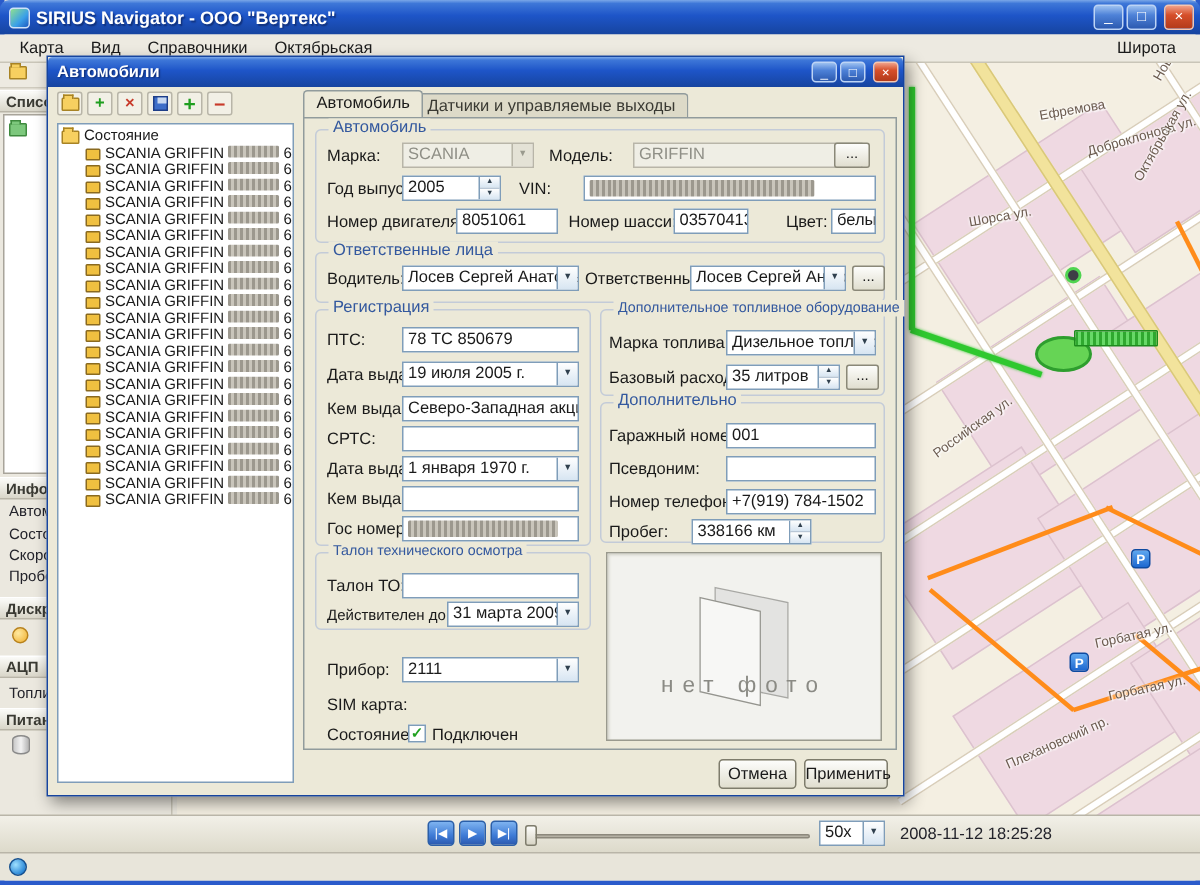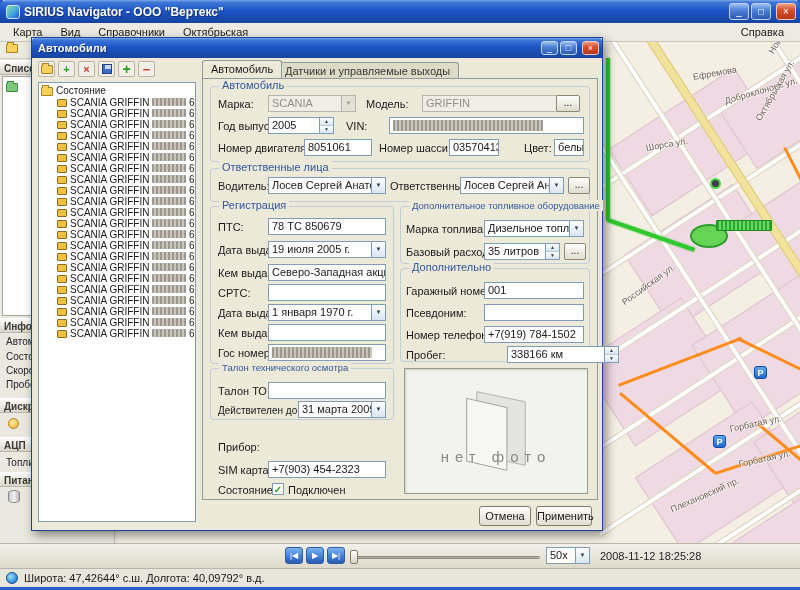--- a/index.html
+++ b/index.html
@@ -183,7 +183,7 @@
         <span class="menu-item">Справочники</span>
         <span class="menu-item">Октябрьская</span>
       </span>
-    <span class="menu-item menu-right">Справка</span>
+    <span class="menu-item menu-right">Широта</span>
   </div>
 
   <div class="map">

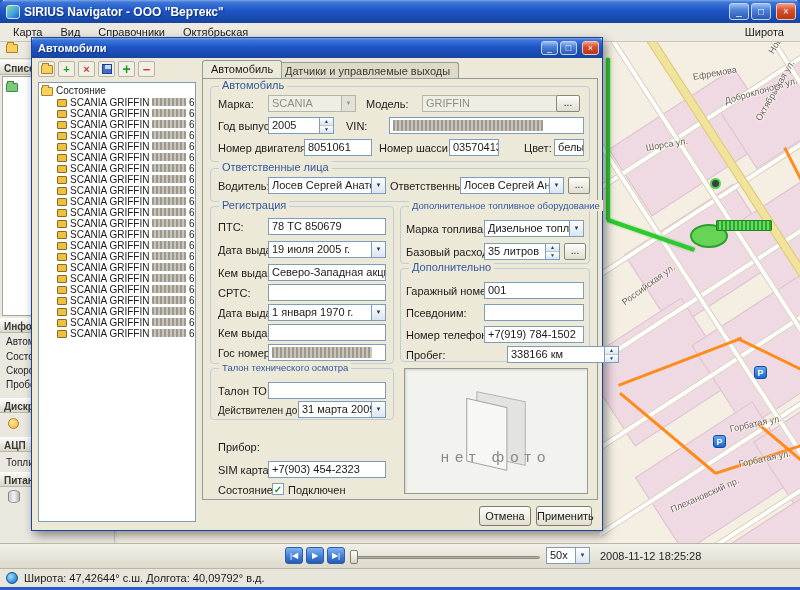--- a/index.html
+++ b/index.html
@@ -497,7 +497,7 @@
     <div class="lab" style="left:374px;top:291px">Номер телефона:</div>
     <div class="xp-input" style="left:452px;top:288px;width:100px">+7(919) 784-1502</div>
     <div class="lab" style="left:374px;top:311px">Пробег:</div>
-    <div class="xp-spin" style="left:475px;top:308px;width:112px">
+    <div class="xp-spin" style="left:429px;top:308px;width:80px">
       <span>338166 км</span>
       <span class="spin-btns">
           <span>▲</span>

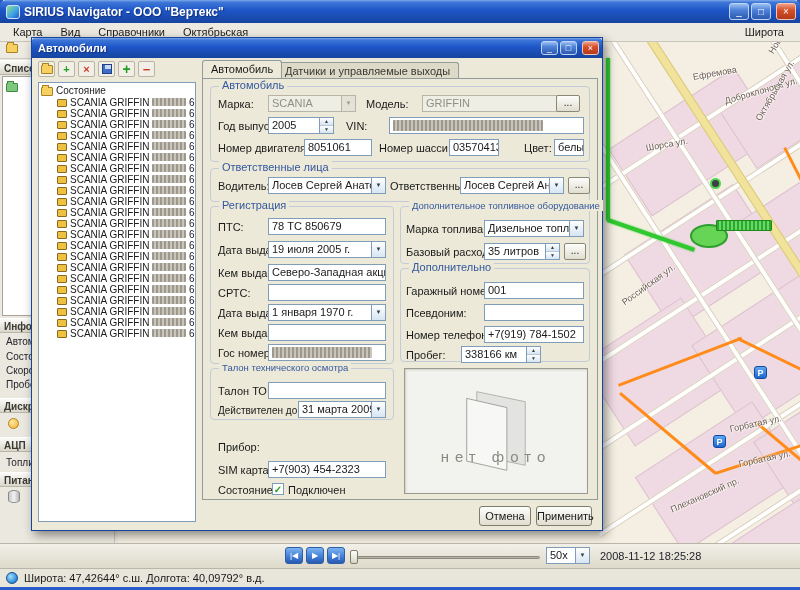--- a/index.html
+++ b/index.html
@@ -464,6 +464,9 @@
     </div>
 
     <div class="lab" style="left:186px;top:403px">Прибор:</div>
+    <div class="xp-combo" style="left:236px;top:400px;width:118px">
+      <span>2111</span><span class="arrow">▼</span>
+    </div>
     <div class="lab" style="left:186px;top:426px">SIM карта:</div>
     <div class="xp-input" style="left:236px;top:423px;width:118px">+7(903) 454-2323</div>
     <div class="lab" style="left:186px;top:446px">Состояние:</div>

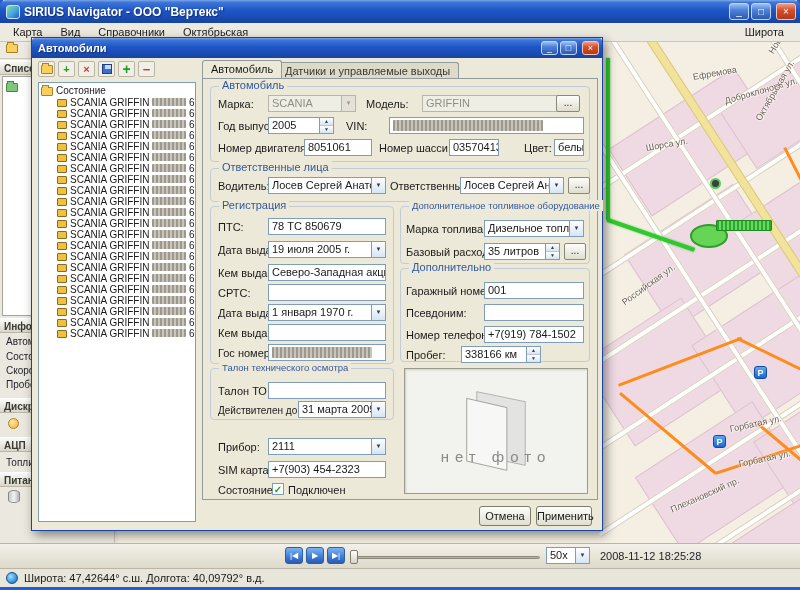--- a/index.html
+++ b/index.html
@@ -468,7 +468,6 @@
       <span>2111</span><span class="arrow">▼</span>
     </div>
     <div class="lab" style="left:186px;top:426px">SIM карта:</div>
-    <div class="xp-input" style="left:236px;top:423px;width:118px">+7(903) 454-2323</div>
     <div class="lab" style="left:186px;top:446px">Состояние:</div>
     <div class="chk" style="left:240px;top:445px">✓</div>
     <div class="lab" style="left:256px;top:446px">Подключен</div>

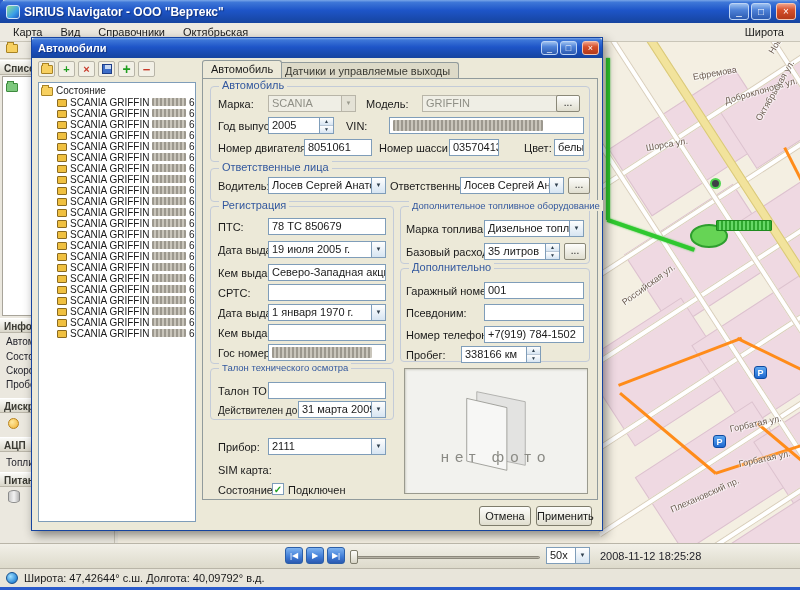--- a/index.html
+++ b/index.html
@@ -532,7 +532,6 @@
 
   <div class="statusbar">
     <span class="globe-ic"></span>
-    <span>Широта:  47,42644° с.ш.    Долгота:  40,09792° в.д.</span>
   </div>
 
 </div>

